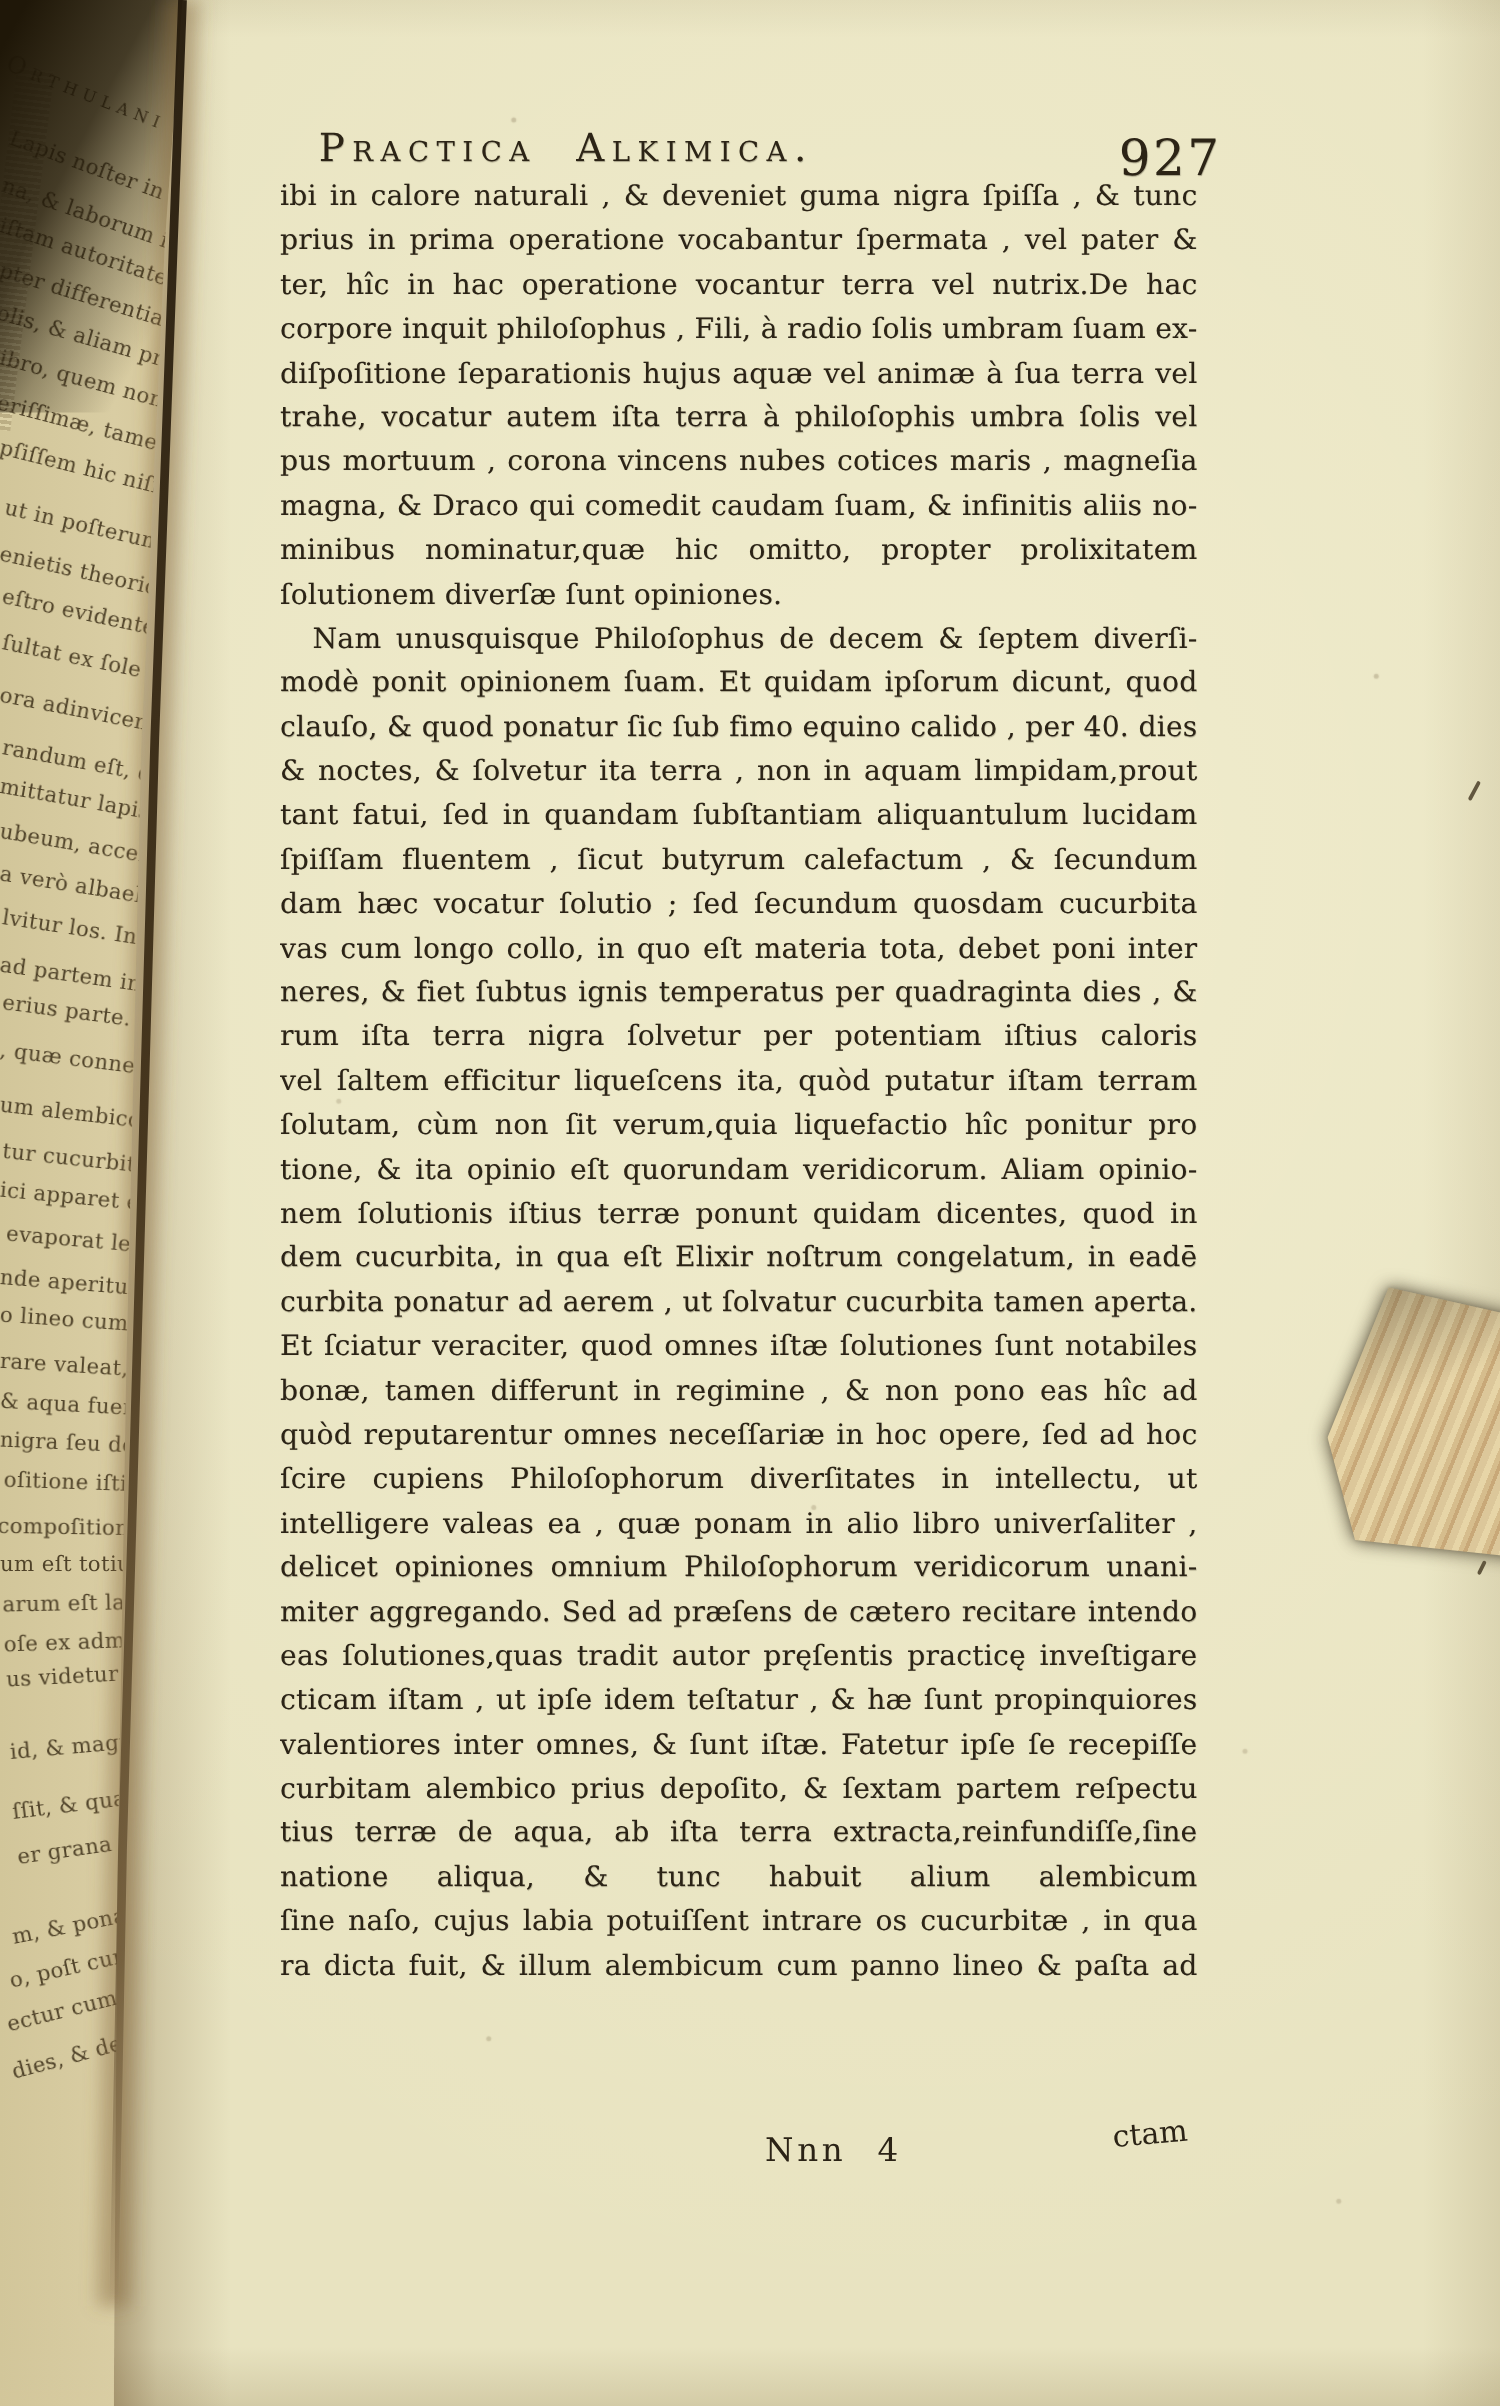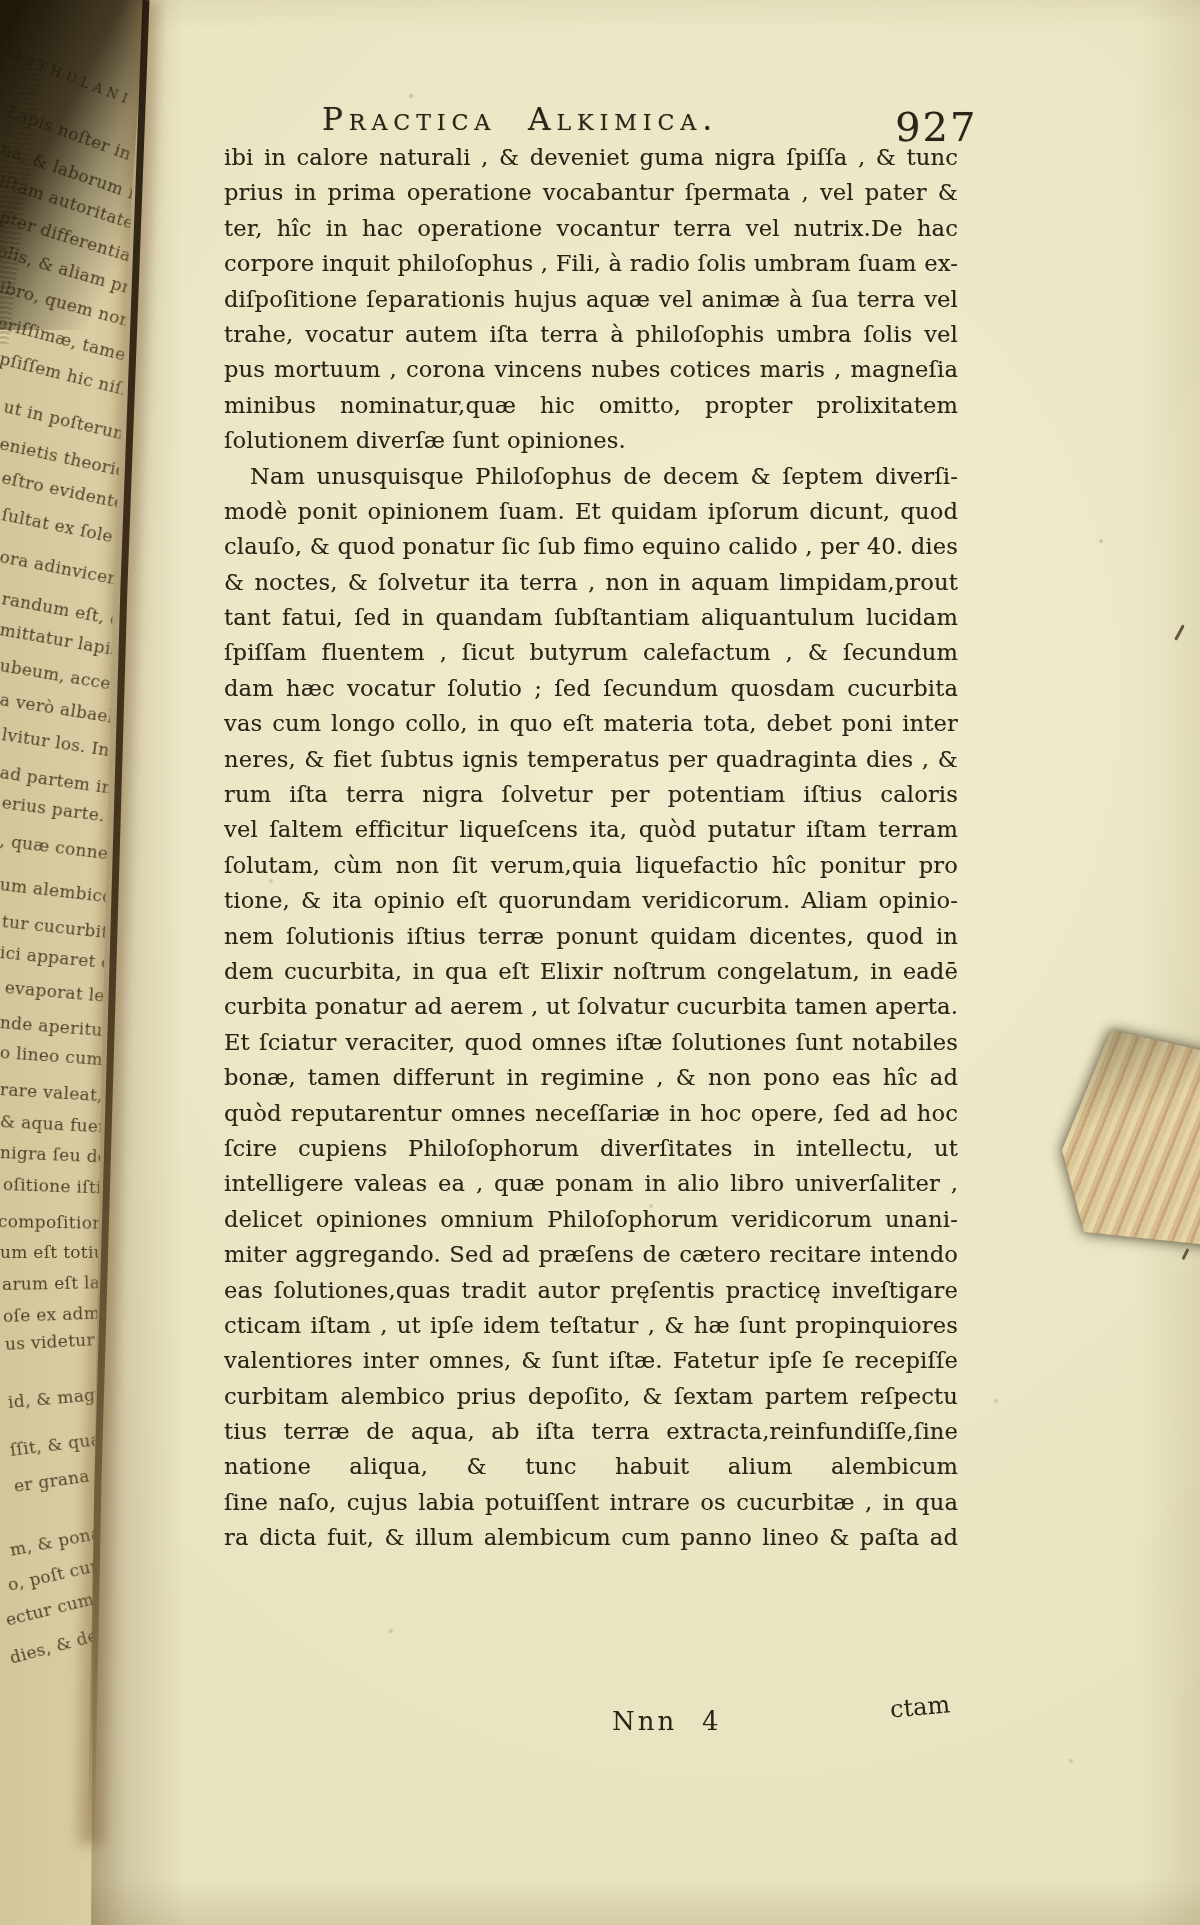--- a/index.html
+++ b/index.html
@@ -45,7 +45,7 @@
   .gutter-svg{position:absolute;left:0;top:0;pointer-events:none;}
   
   .running-title{
-    position:absolute;top:101px;left:165px;width:530px;text-align:center;
+    position:absolute;top:101px;left:165px;width:530px;
     font-variant:small-caps;font-size:31px;letter-spacing:6px;word-spacing:16px;
     color:#2c2416;text-shadow:.4px .4px .7px rgba(44,36,22,.35);
   }

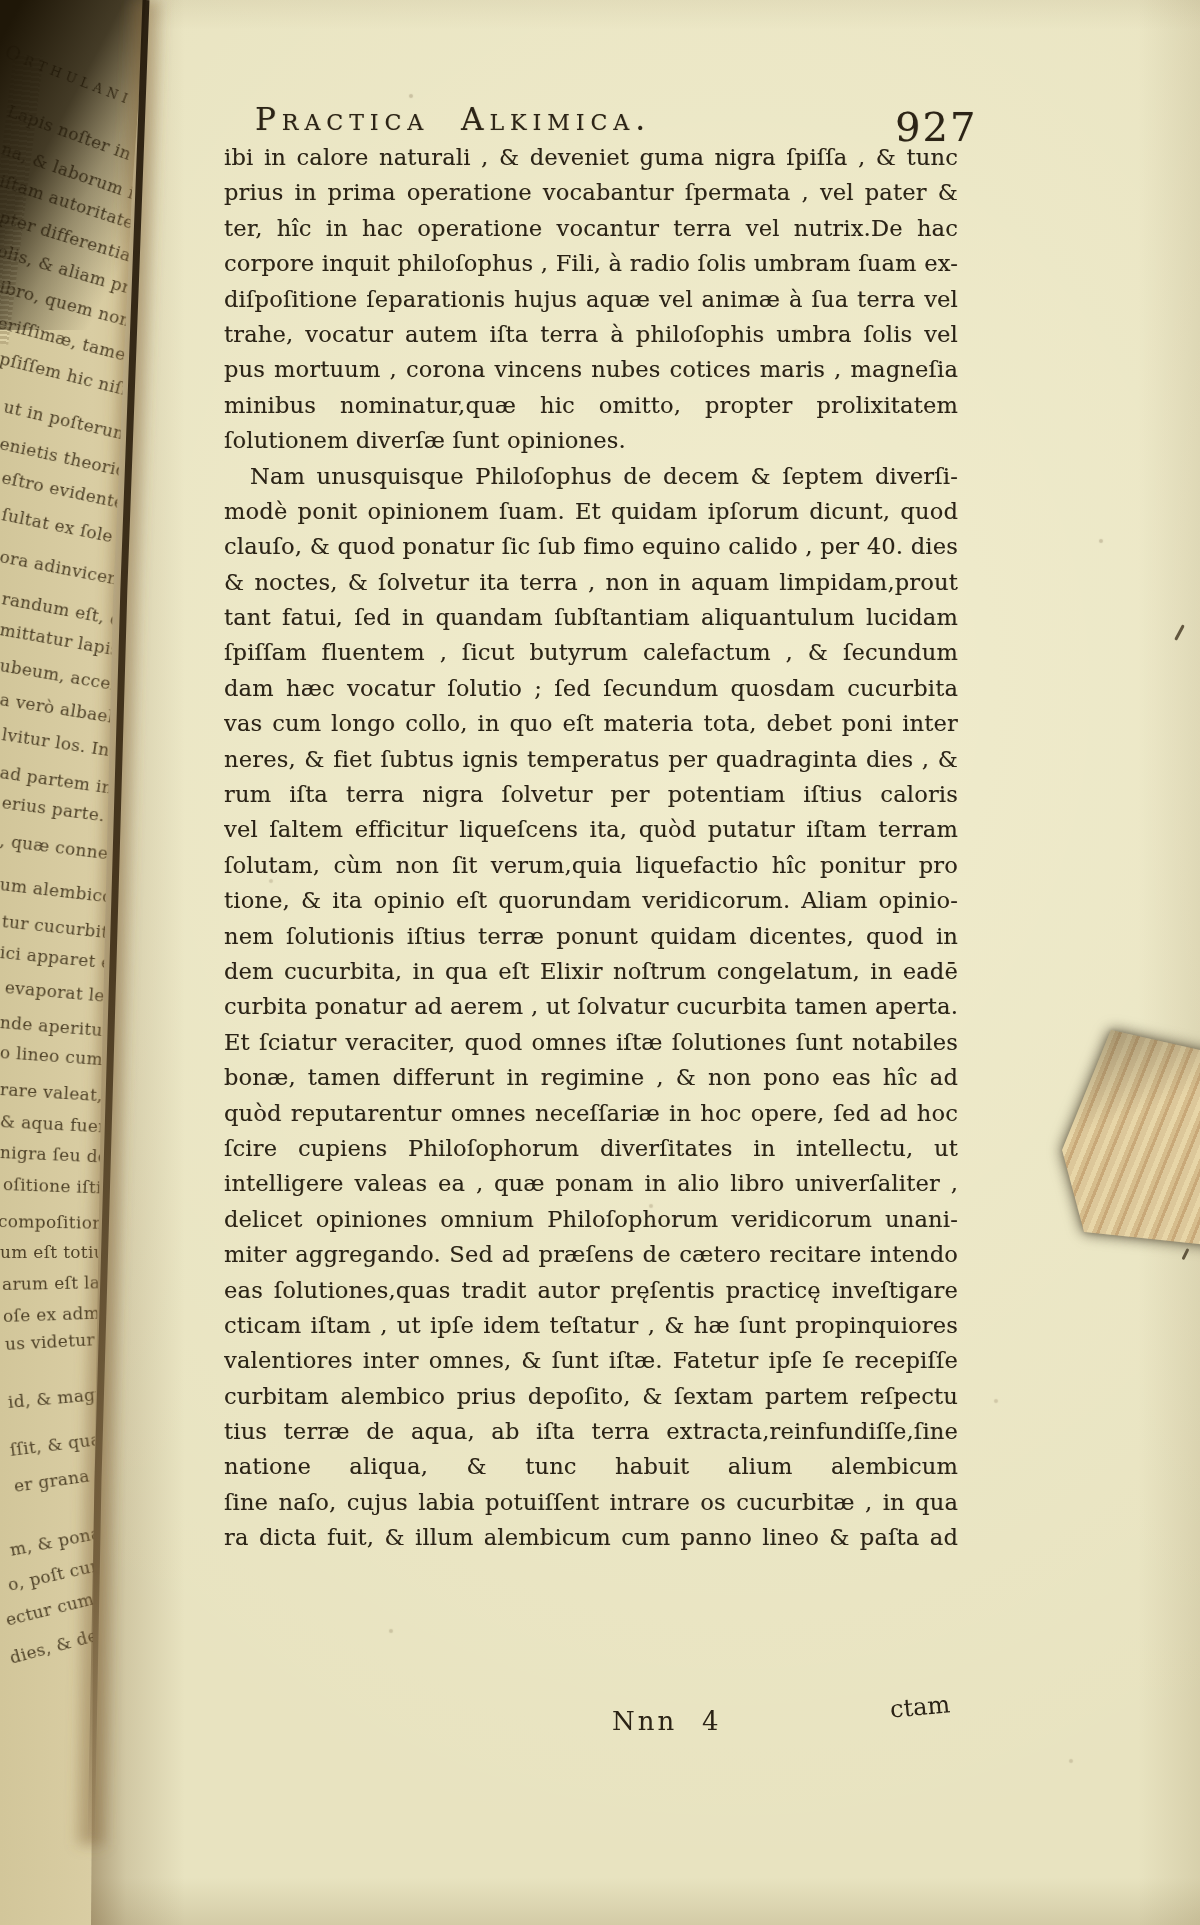--- a/index.html
+++ b/index.html
@@ -175,6 +175,7 @@
         <div class="line">diſpoſitione ſeparationis hujus aquæ vel animæ à ſua terra vel</div>
         <div class="line">trahe, vocatur autem iſta terra à philoſophis umbra ſolis vel cor-</div>
         <div class="line">pus mortuum , corona vincens nubes cotices maris , magneſia</div>
+        <div class="line">magna, &amp; Draco qui comedit caudam ſuam, &amp; infinitis aliis no-</div>
         <div class="line">minibus nominatur,quæ hic omitto, propter prolixitatem ſermo-</div>
         <div class="line short">ſolutionem diverſæ ſunt opiniones.</div>
         <div class="line indent">Nam unusquisque Philoſophus de decem &amp; ſeptem diverſi-</div>

